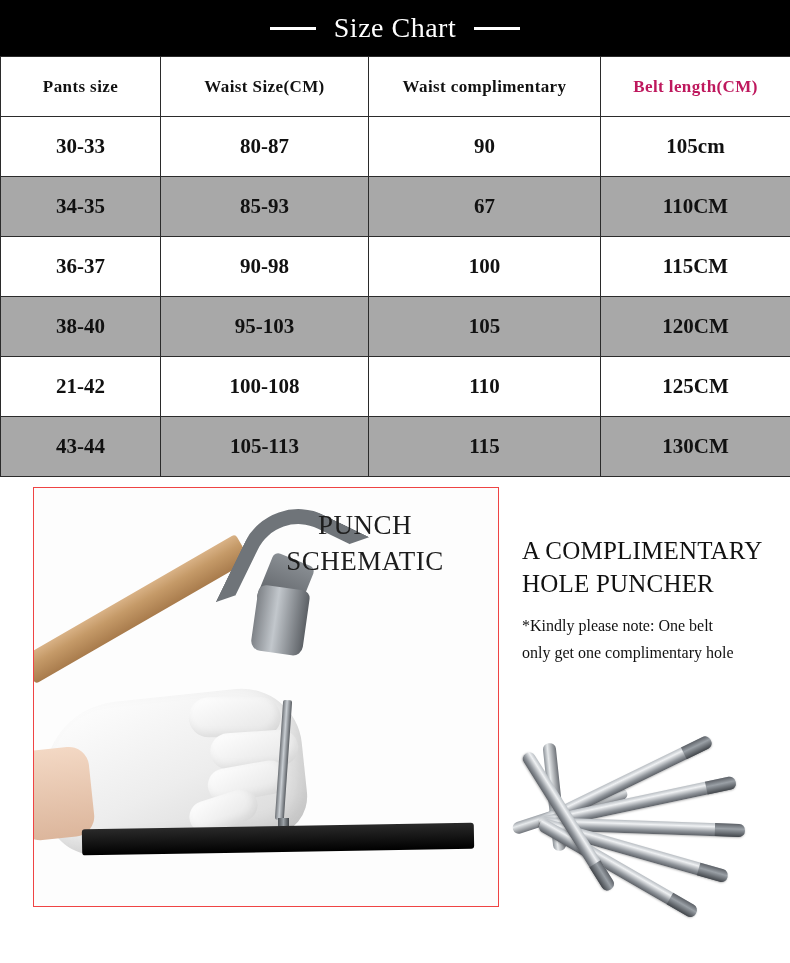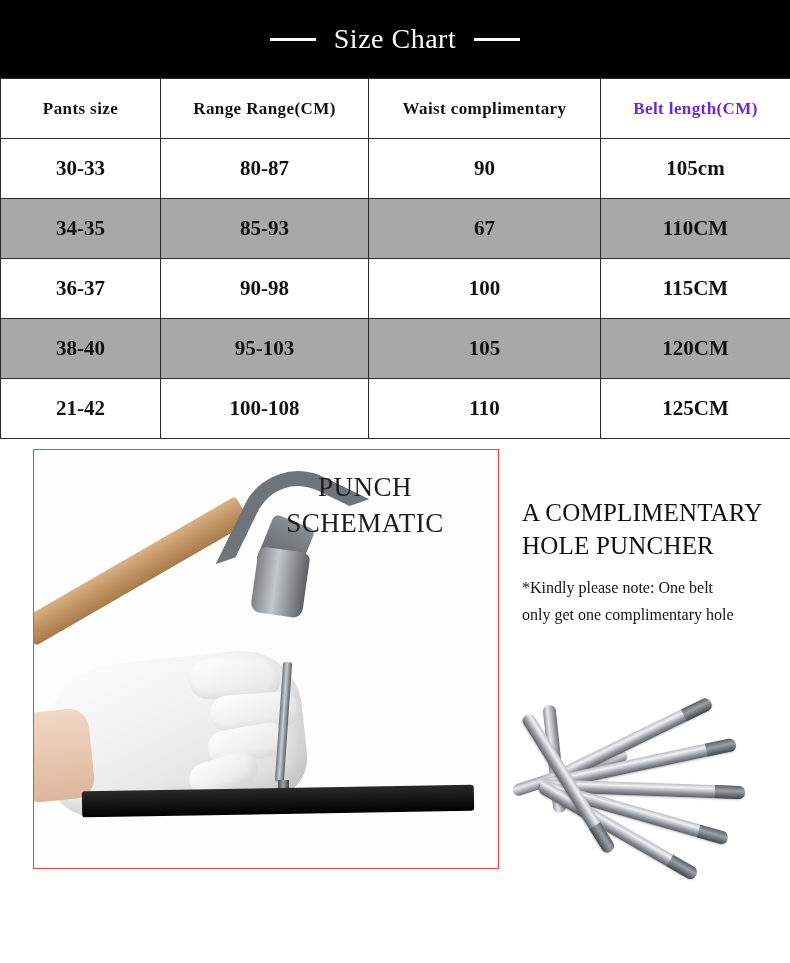--- a/index.html
+++ b/index.html
@@ -18,7 +18,7 @@
   
   .header {
     width: 790px;
-    height: 78px;
+    height: 56px;
     background: #000000;
     display: flex;
     align-items: center;

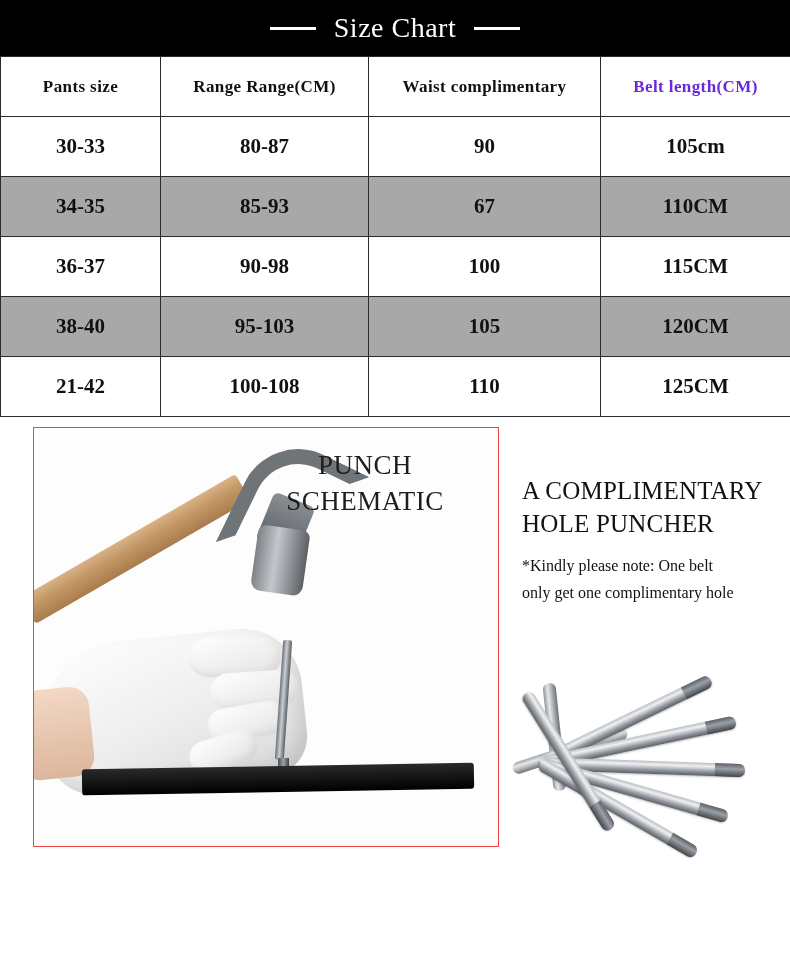--- a/index.html
+++ b/index.html
@@ -330,7 +330,7 @@
   <thead>
     <tr>
       <th>Pants size</th>
-      <th>Range Range(CM)</th>
+      <th>Waist Size(CM)</th>
       <th>Waist  complimentary</th>
       <th class="accent">Belt length(CM)</th>
     </tr>

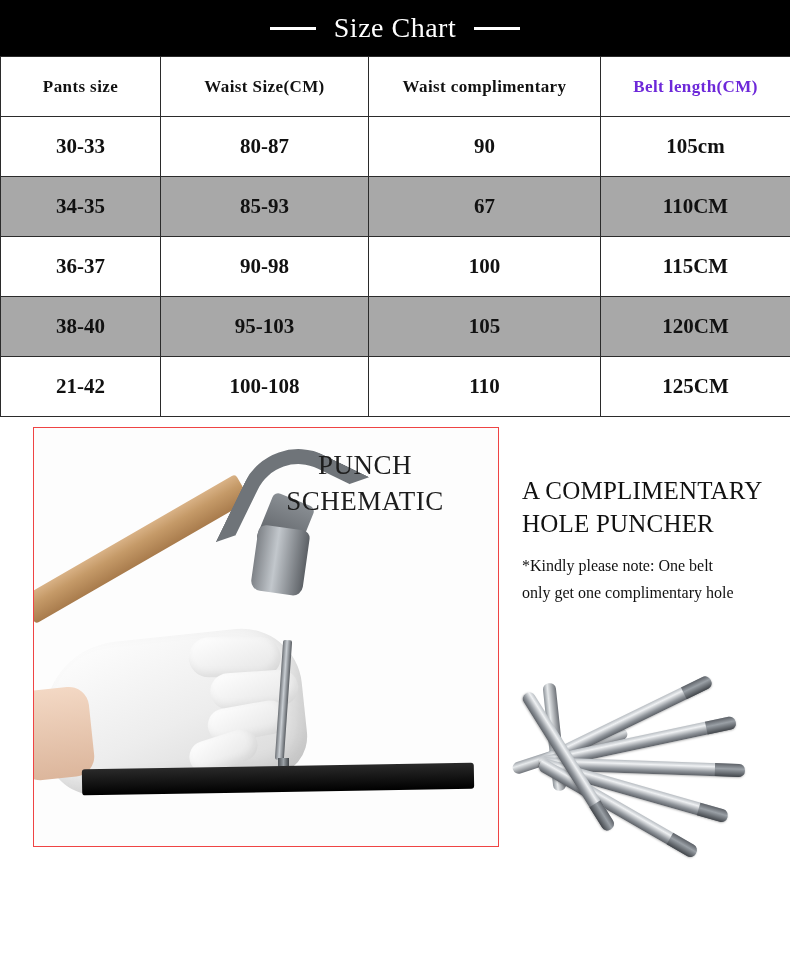--- a/index.html
+++ b/index.html
@@ -69,7 +69,7 @@
     letter-spacing: 0.4px;
   }
   .size-table thead th.accent {
-    color: #6d28d9;
+    color: #be185d;
   }
   .size-table tbody td {
     height: 57px;

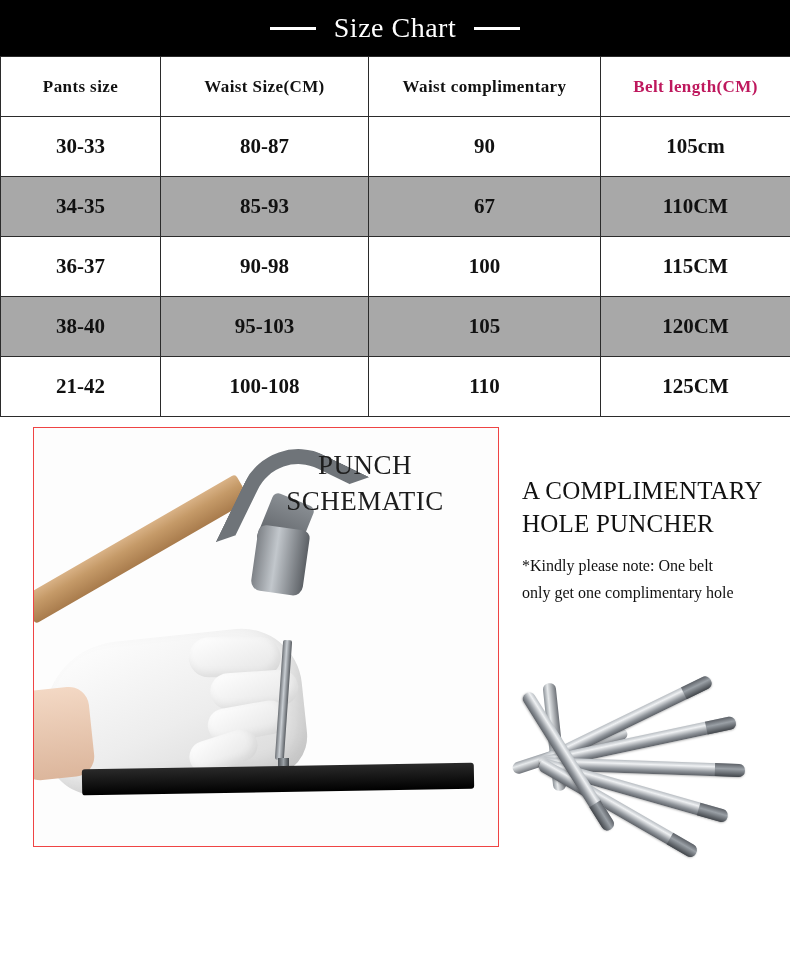--- a/index.html
+++ b/index.html
@@ -366,6 +366,12 @@
       <td>110</td>
       <td>125CM</td>
     </tr>
+    <tr class="alt">
+      <td>43-44</td>
+      <td>105-113</td>
+      <td>115</td>
+      <td>130CM</td>
+    </tr>
   </tbody>
 </table>
 

